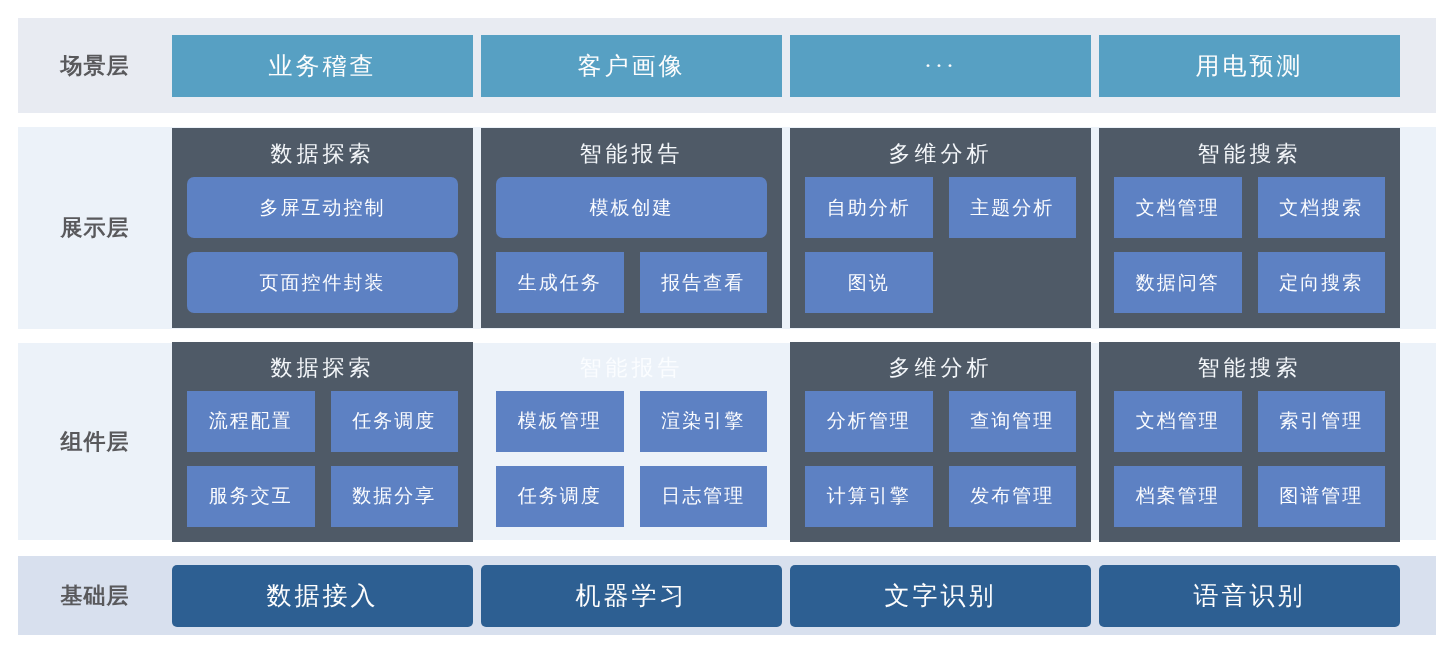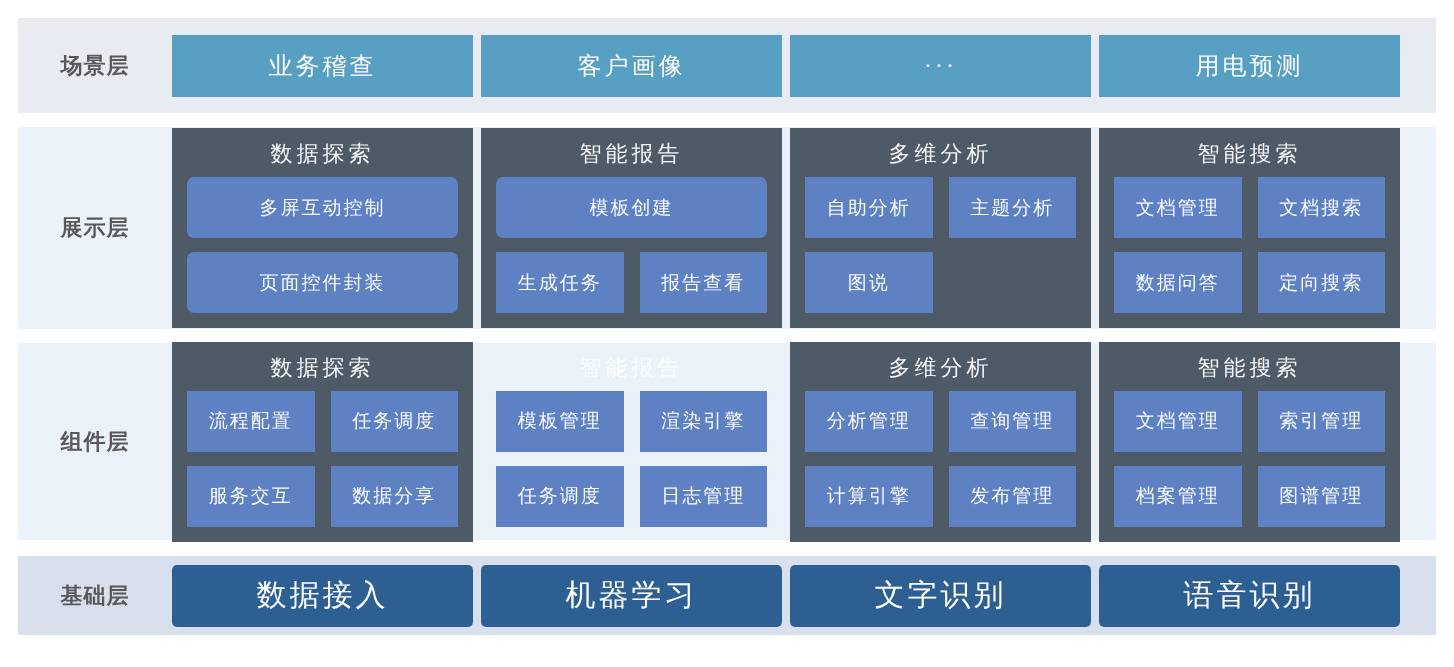--- a/index.html
+++ b/index.html
@@ -31,7 +31,7 @@
     cursor: default;
   }
   .big-btn.teal { background: #57a0c3; }
-  .big-btn.navy { background: #2d5f92; border-radius: 5px; font-size: 30px; }
+  .big-btn.navy { background: #2d5f92; border-radius: 5px; font-size: 25px; }
 
   .panel {
     flex: 1; height: 200px; background: #4f5a67;

